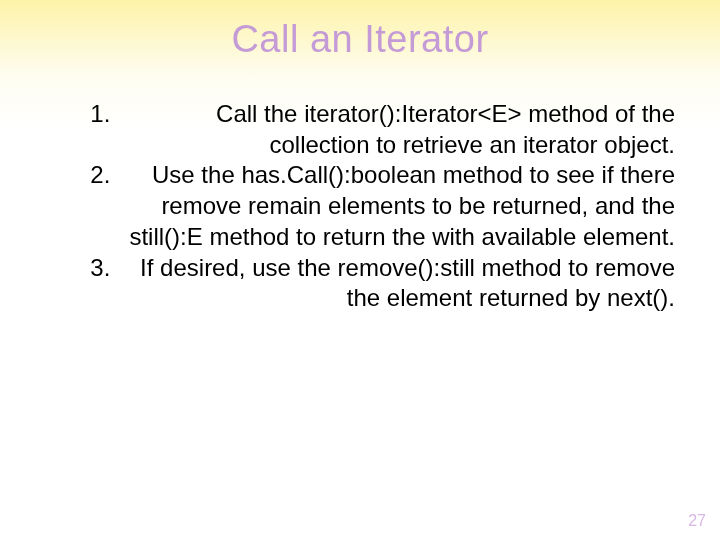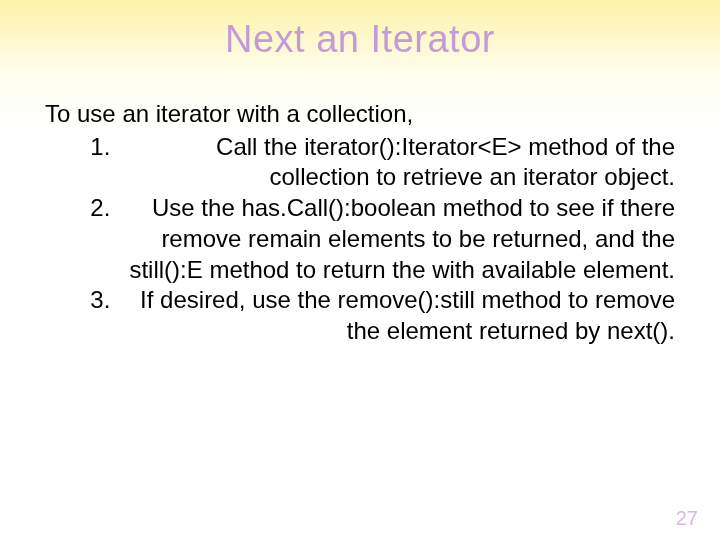--- a/index.html
+++ b/index.html
@@ -62,7 +62,7 @@
 <body>
 
 <div class="slide">
-  <div class="title">Next an Iterator</div>
+  <div class="title">Call an Iterator</div>
 
   <div class="body">
     <p class="intro">To use an iterator with a collection,</p>

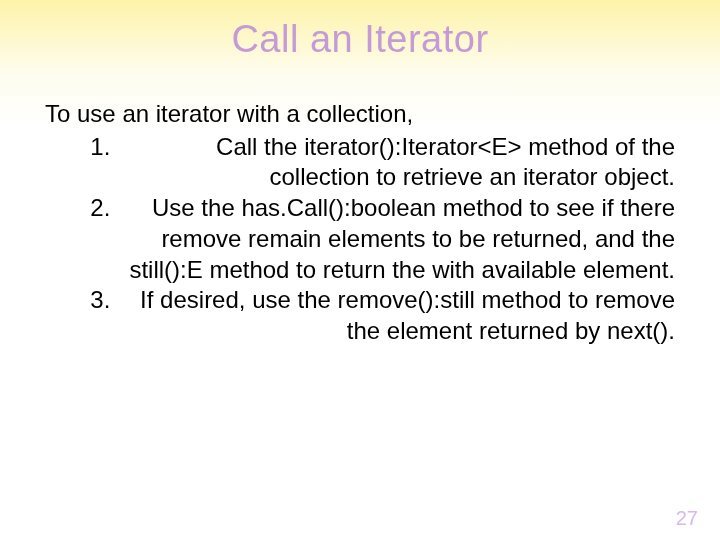--- a/index.html
+++ b/index.html
@@ -65,7 +65,6 @@
   <div class="title">Call an Iterator</div>
 
   <div class="body">
-    <p class="intro">To use an iterator with a collection,</p>
     <ol class="steps">
       <li>
         <span>Call the </span><span class="code">iterator():Iterator&lt;E&gt;</span><span> method of the collection to retrieve an iterator object.</span>

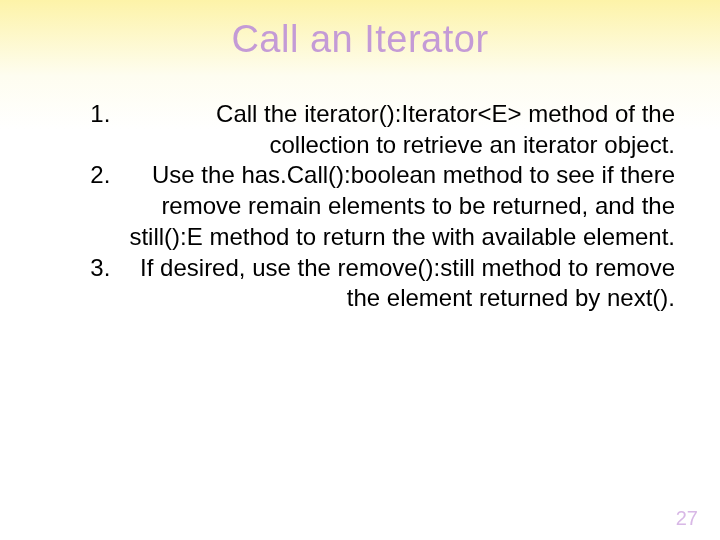--- a/index.html
+++ b/index.html
@@ -51,10 +51,10 @@
   }
   .pagenum {
     position: absolute;
-    right: 22px;
+    right: 14px;
     bottom: 10px;
     color: #d8b8e6;
-    font-size: 20px;
+    font-size: 16px;
     margin-top: 26px;
   }
 </style>

